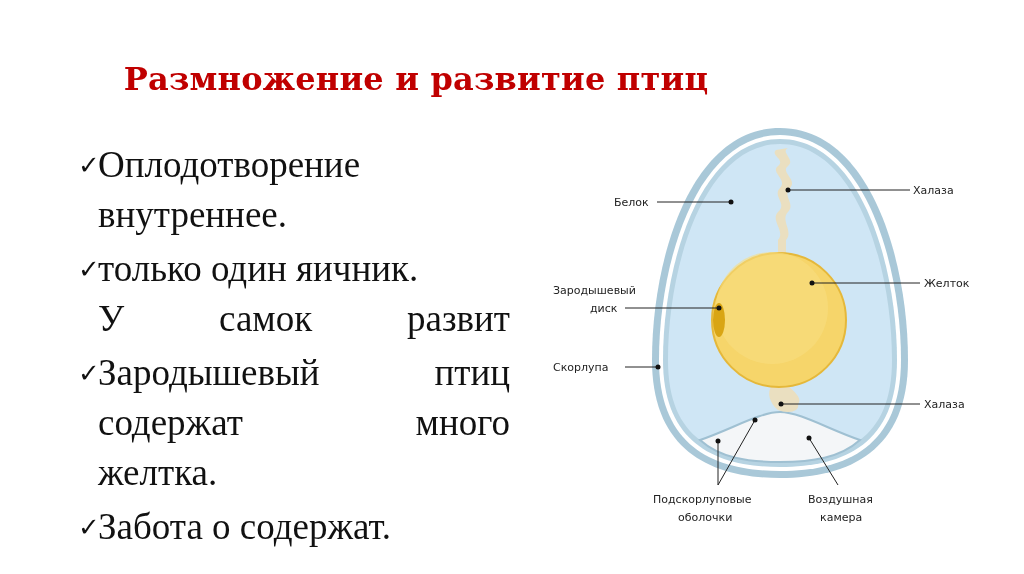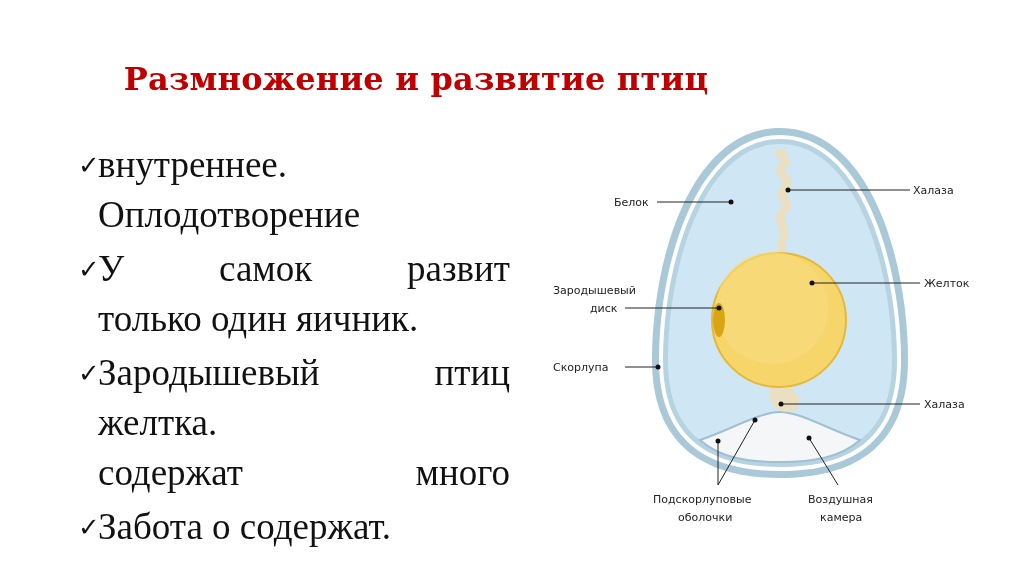--- a/index.html
+++ b/index.html
@@ -28,8 +28,8 @@
 <div class="bullets">
   <div class="bullet">
     <span class="check">✓</span>
+    <span class="line">Оплодотворение</span>
     <span class="line">внутреннее.</span>
-    <span class="line">Оплодотворение</span>
   </div>
   <div class="bullet">
     <span class="check">✓</span>

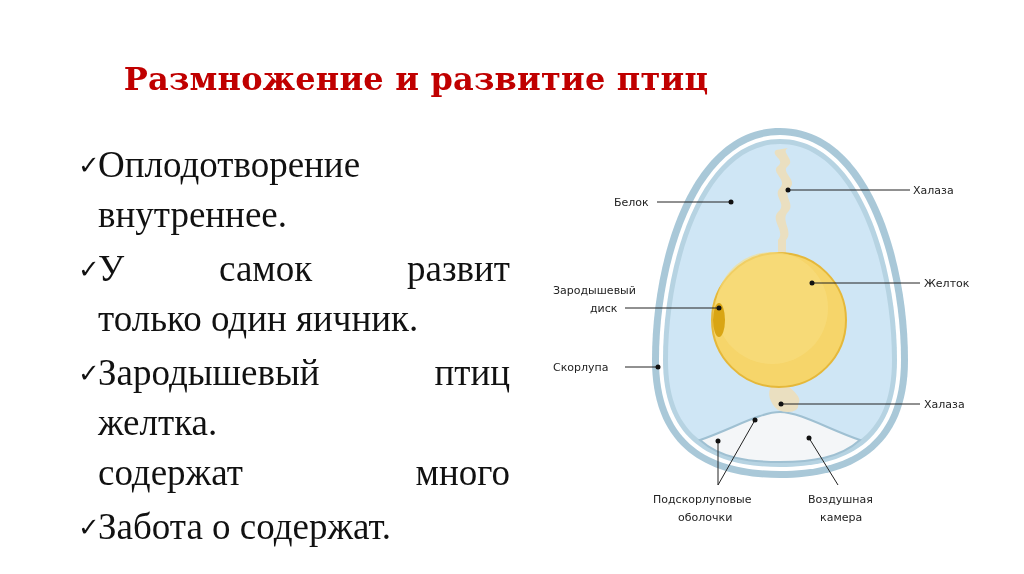--- a/index.html
+++ b/index.html
@@ -33,8 +33,8 @@
   </div>
   <div class="bullet">
     <span class="check">✓</span>
+    <span class="line">только один яичник.</span>
     <span class="line j">У самок развит</span>
-    <span class="line">только один яичник.</span>
   </div>
   <div class="bullet">
     <span class="check">✓</span>

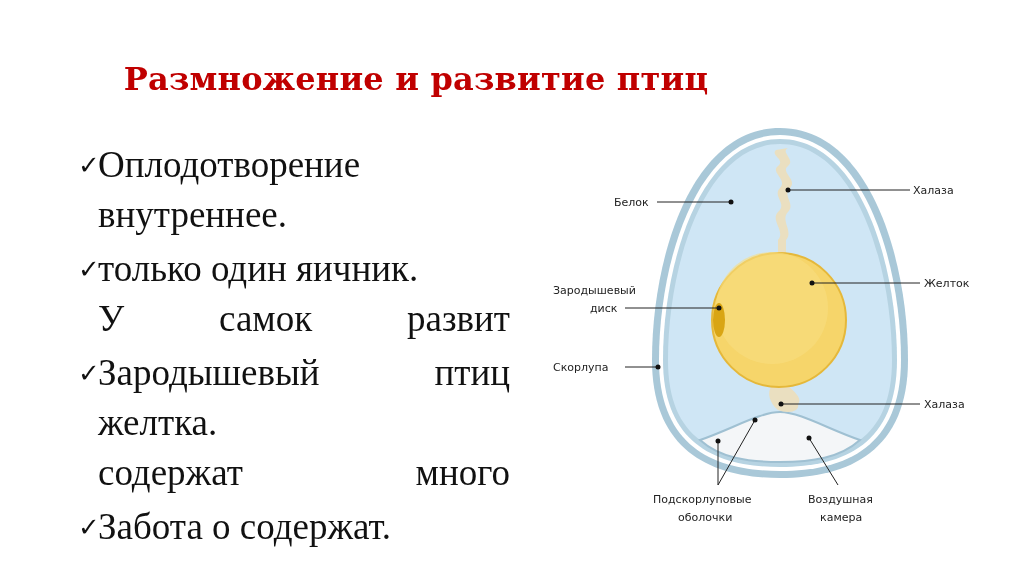--- a/index.html
+++ b/index.html
@@ -39,8 +39,8 @@
   <div class="bullet">
     <span class="check">✓</span>
     <span class="line j">Зародышевый птиц</span>
+    <span class="line j">содержат много</span>
     <span class="line">желтка.</span>
-    <span class="line j">содержат много</span>
   </div>
   <div class="bullet">
     <span class="check">✓</span>

